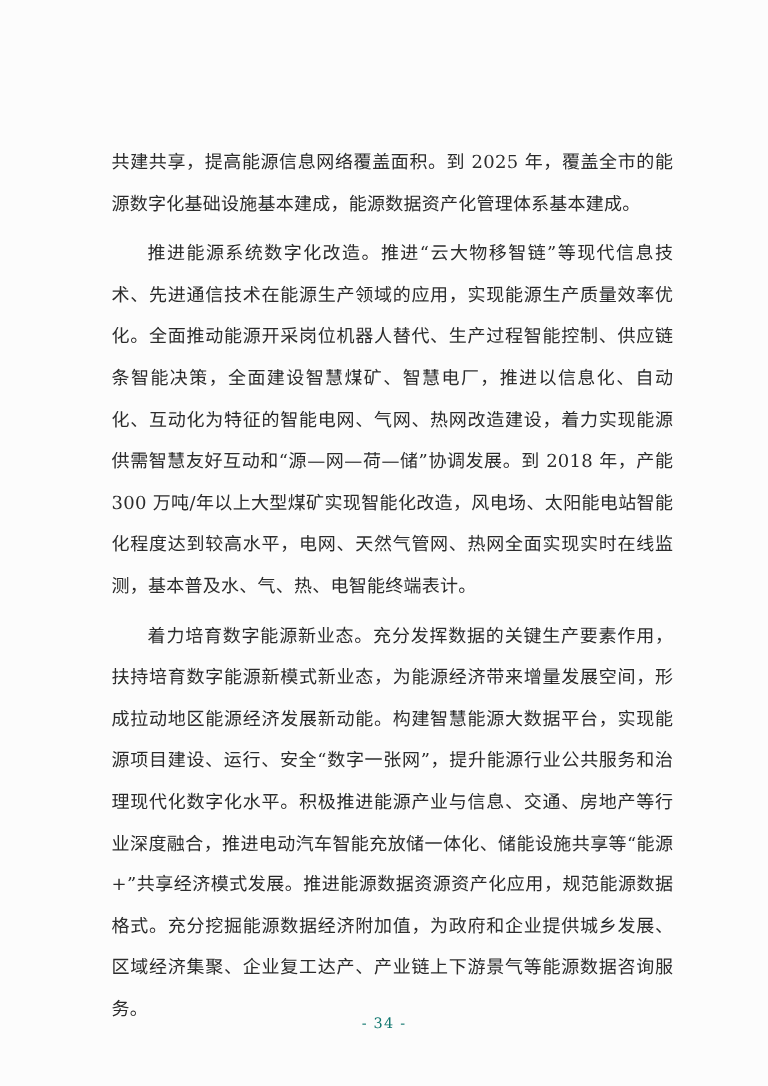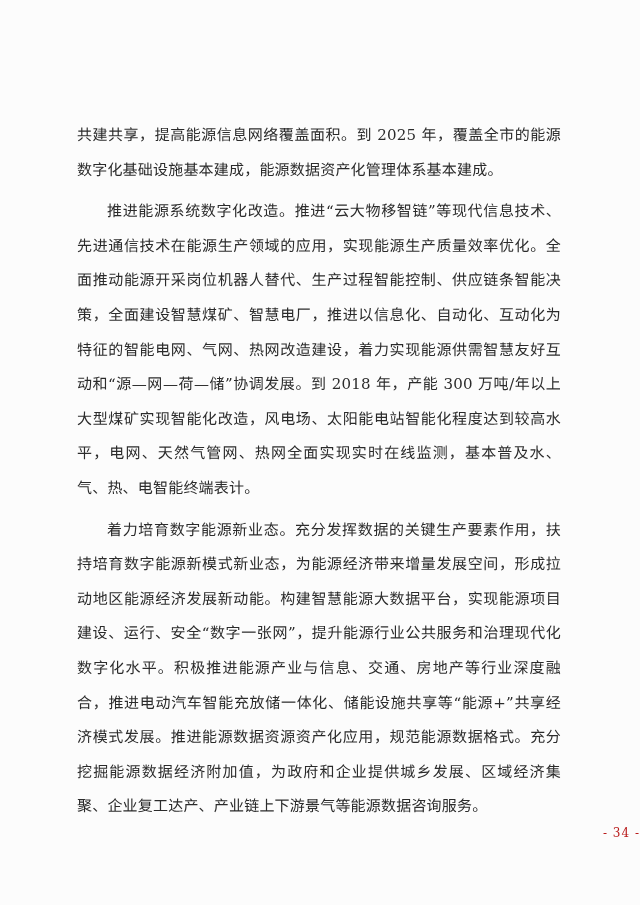--- a/index.html
+++ b/index.html
@@ -23,7 +23,7 @@
     width: 484px;
   }
   p.para {
-    margin: 0 0 7px 0;
+    margin: 0 0 7px 16px;
     font-size: 15px;
     line-height: 34.6px;
     text-align: justify;

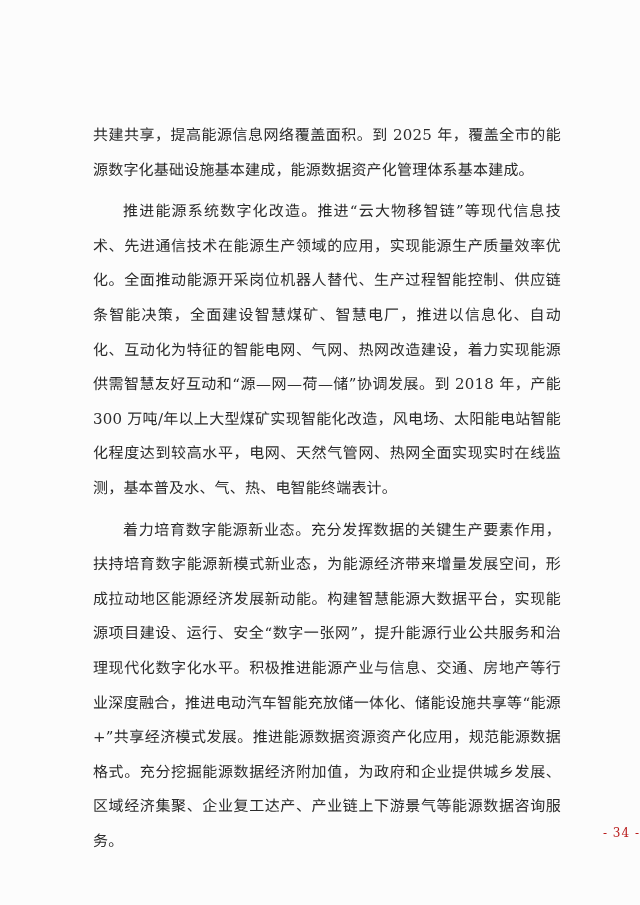--- a/index.html
+++ b/index.html
@@ -36,13 +36,13 @@
   }
   .footer {
     position: absolute;
-    top: 826px;
+    top: 846px;
     left: 0;
     width: 100%;
-    text-align: right;
+    text-align: center;
     font-size: 12px;
     letter-spacing: 1px;
-    color: #b91c1c;
+    color: #0f766e;
   }
 </style>
 </head>

